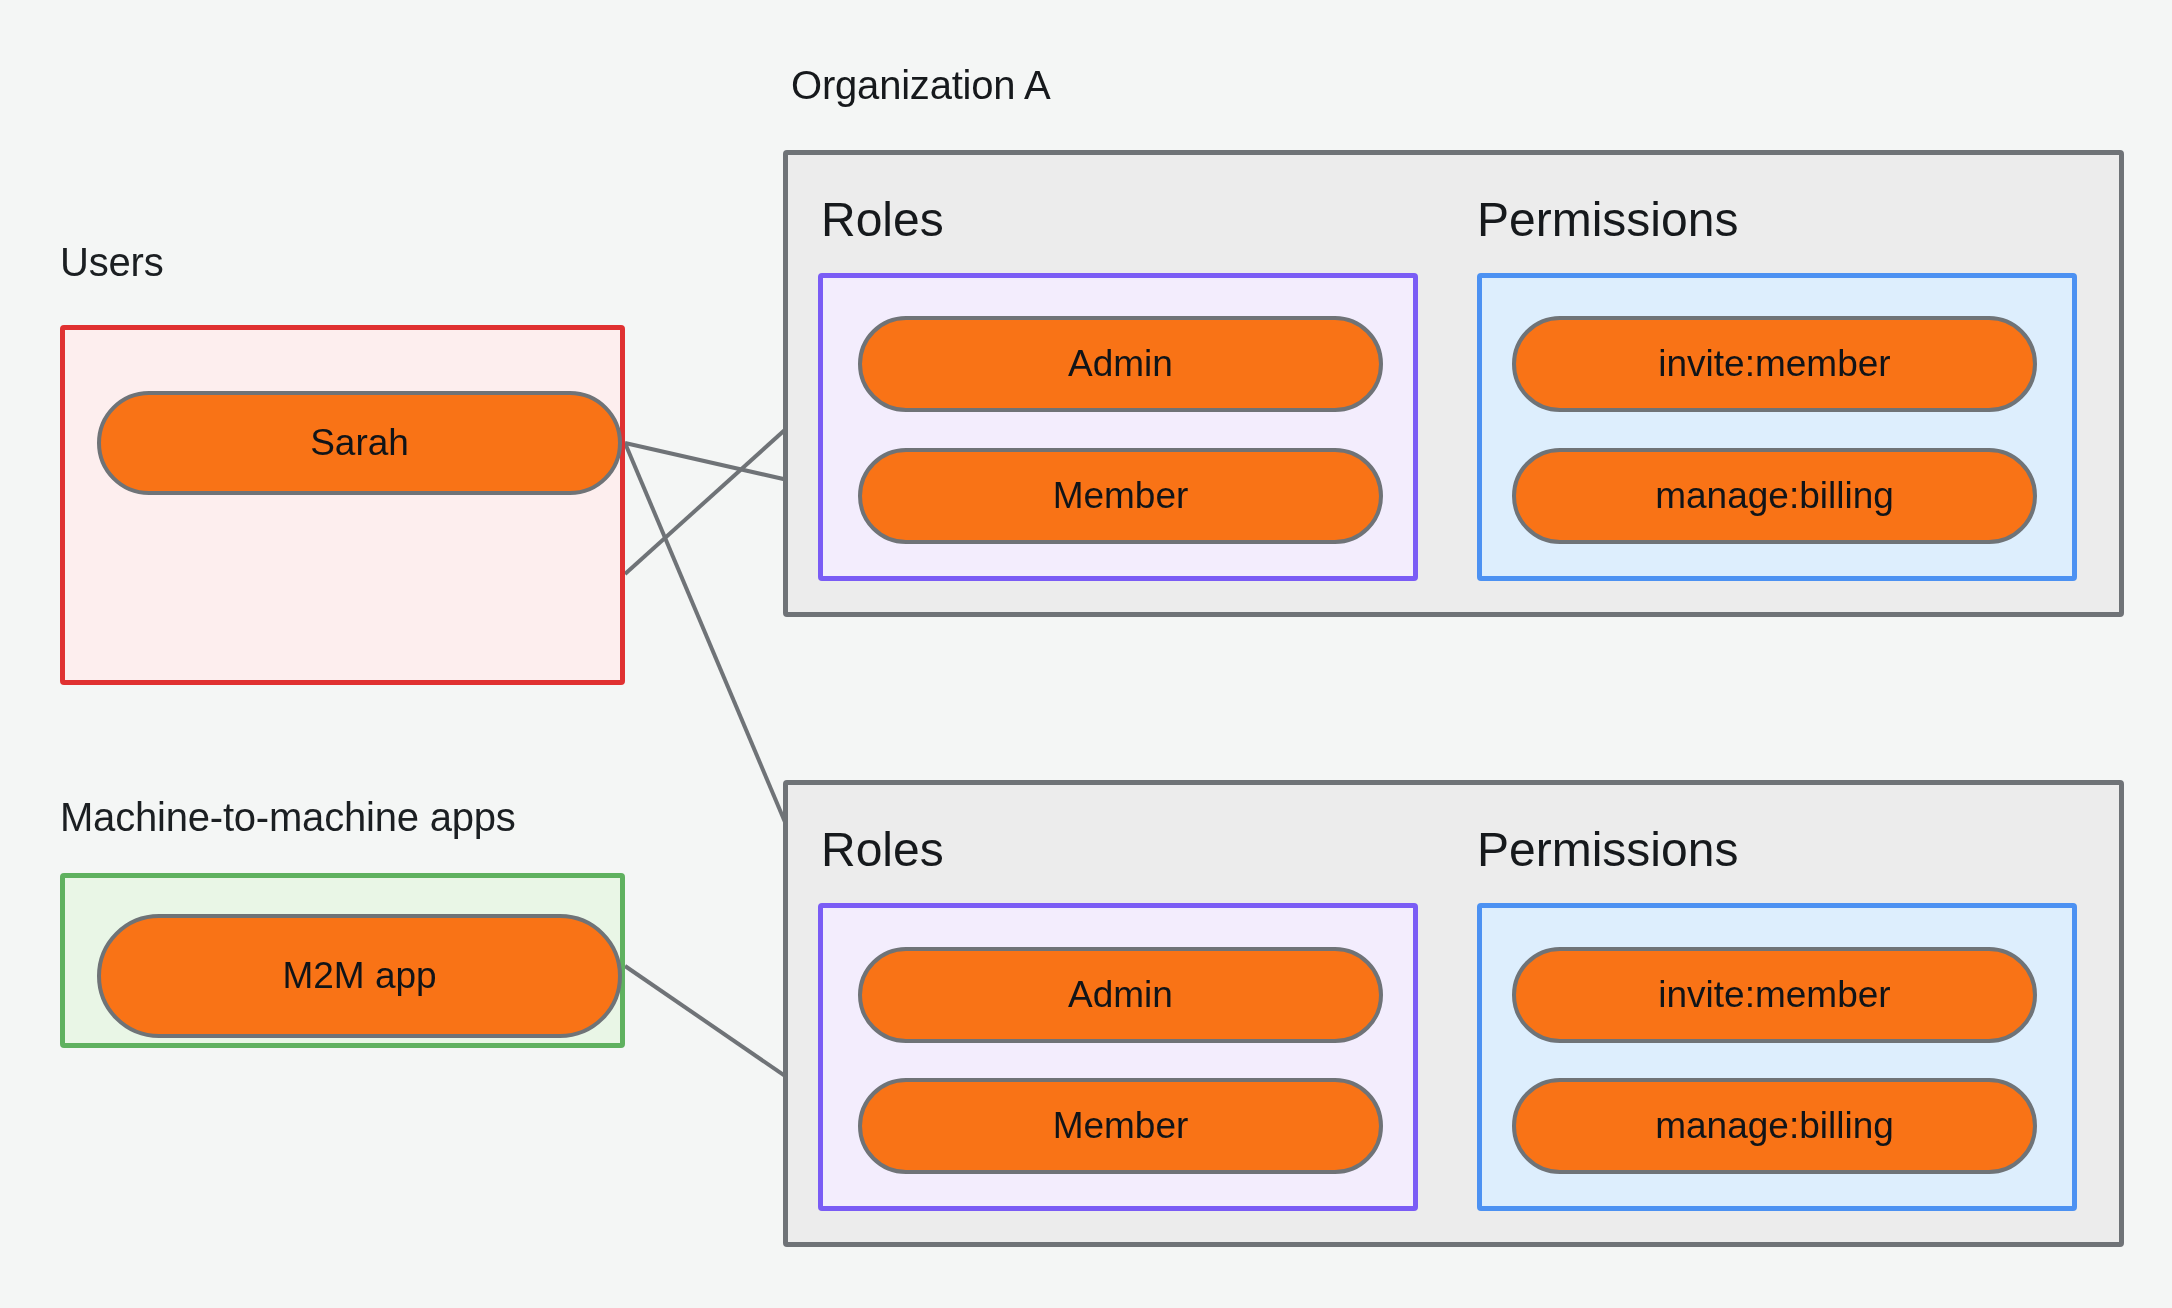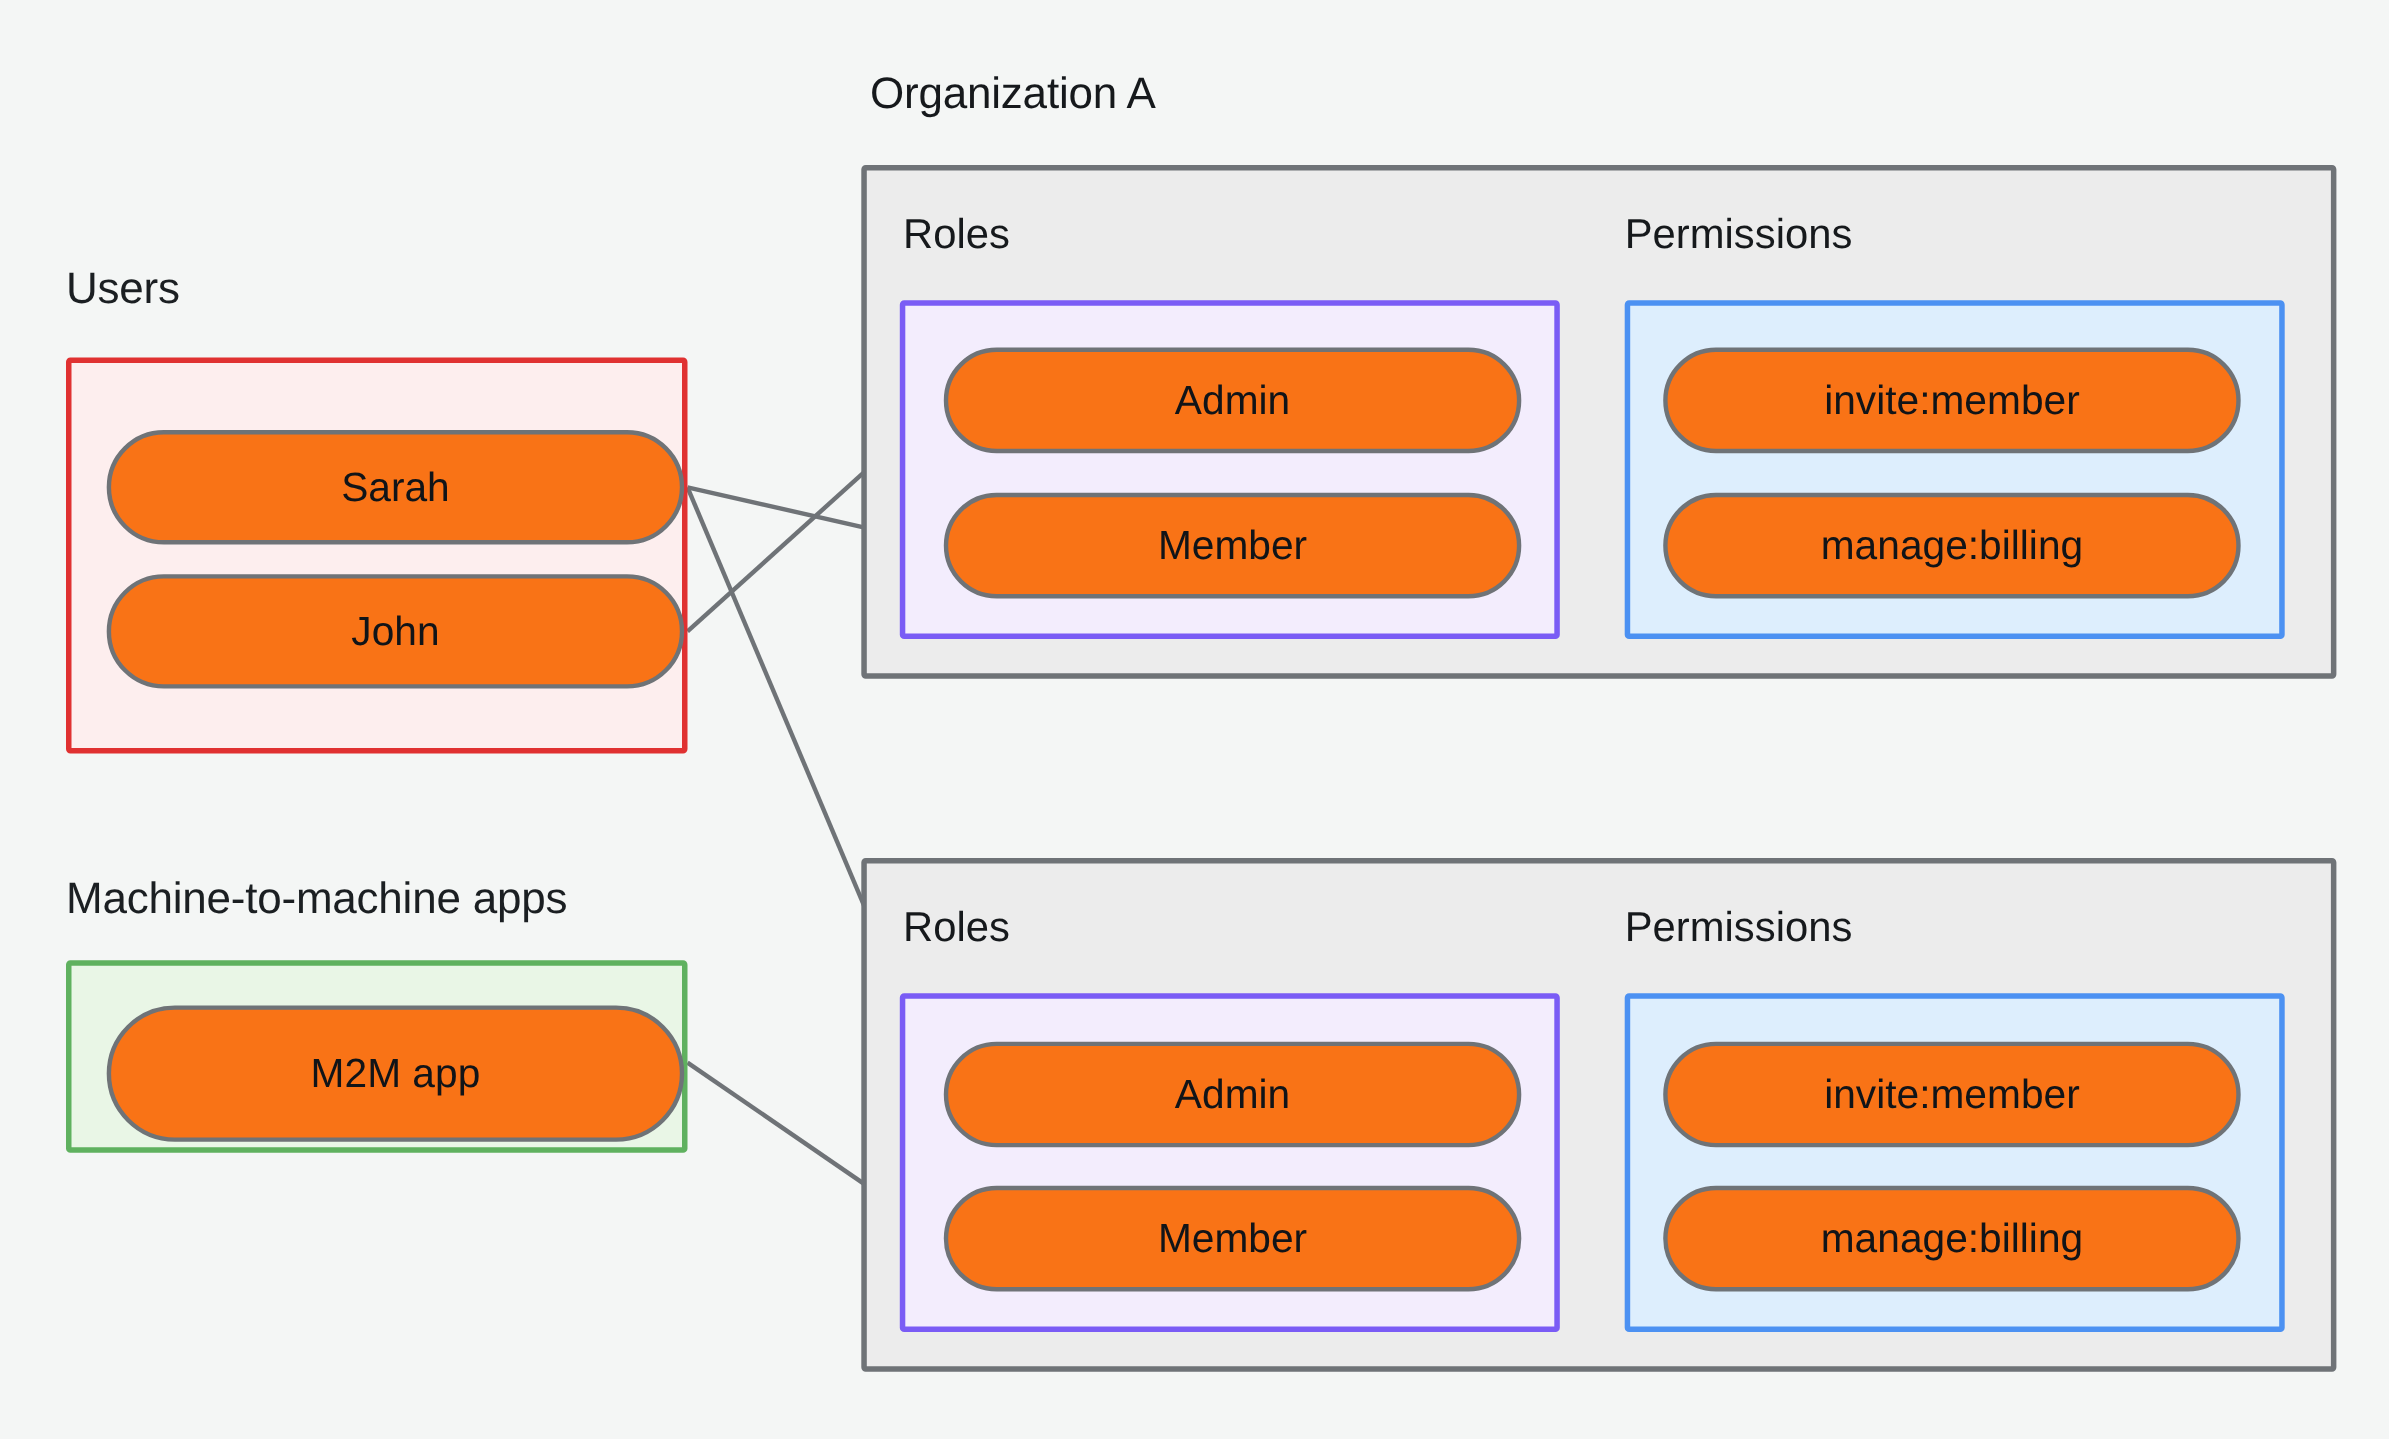--- a/index.html
+++ b/index.html
@@ -34,7 +34,7 @@
   }
   .sub-caption {
     position: absolute;
-    font-size: 38px;
+    font-size: 48px;
     font-weight: 400;
     color: #16191c;
     white-space: nowrap;

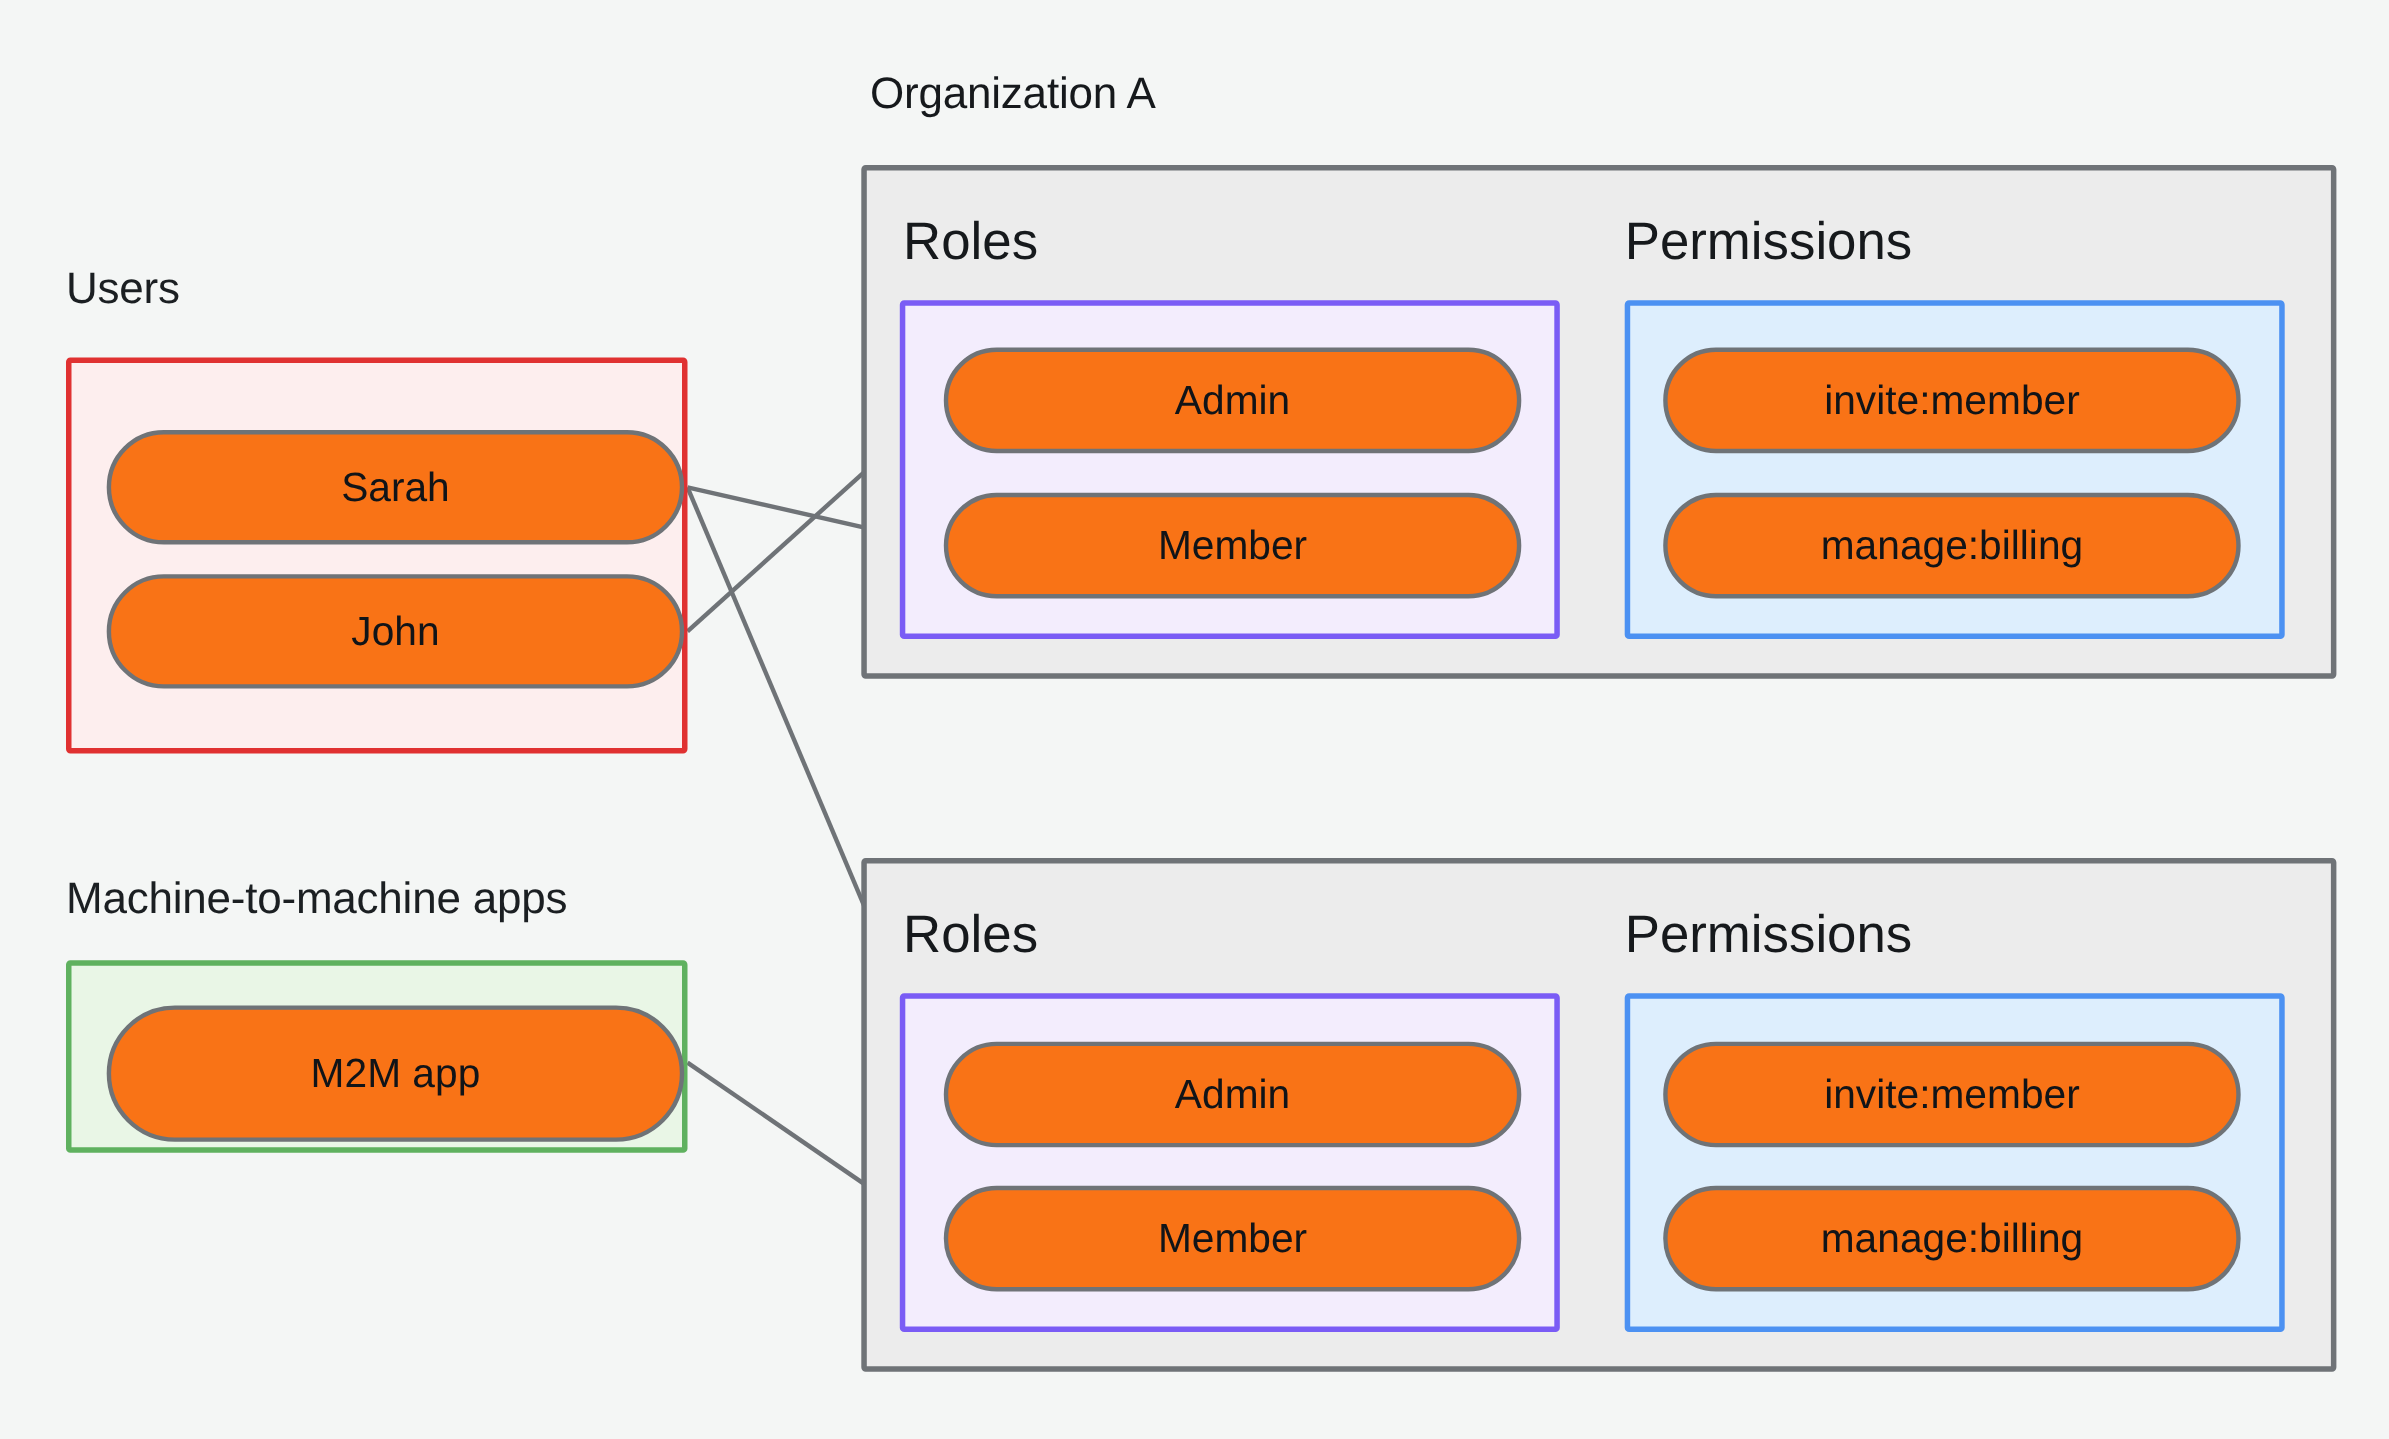--- a/index.html
+++ b/index.html
@@ -140,9 +140,6 @@
     <span>Sarah</span>
   </div>
 
-  <div class="pill" style="left:97px; top:522px; width:525px; height:104px;">
-    <span>John</span>
-  </div>
 
   <div class="caption" style="left:60px; top:795px;">Machine-to-machine apps</div>
 

